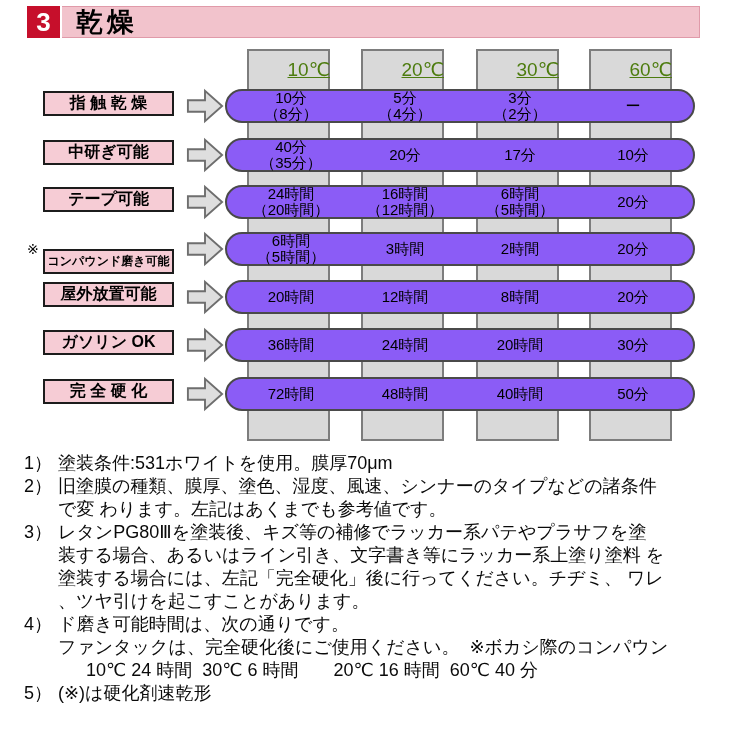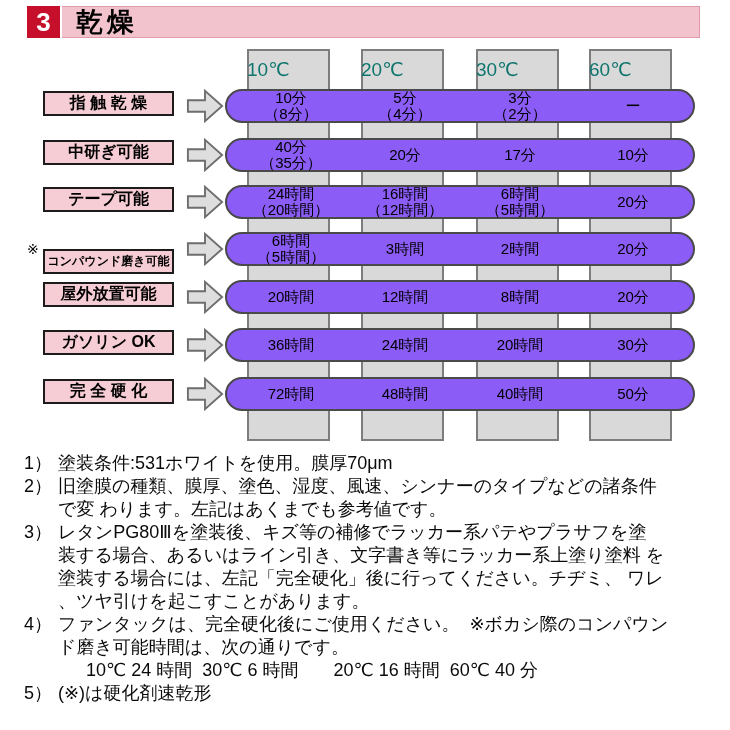--- a/index.html
+++ b/index.html
@@ -19,7 +19,7 @@
   .gcol{position:absolute;top:49px;height:392px;width:83px;background:#d9d9d9;
         border:2px solid #7d7d7d;box-sizing:border-box;}
   .gc0{left:247px}.gc1{left:361px}.gc2{left:476px}.gc3{left:589px}
-  .col-header{position:absolute;top:58px;width:83px;text-align:left;font-size:19px;color:#0f766e;}
+  .col-header{position:absolute;top:58px;width:83px;text-align:right;font-size:19px;color:#4d7c0f;text-decoration:underline;}
 
   
   .bar{position:absolute;left:225px;width:470px;height:34px;background:#8b5cf6;

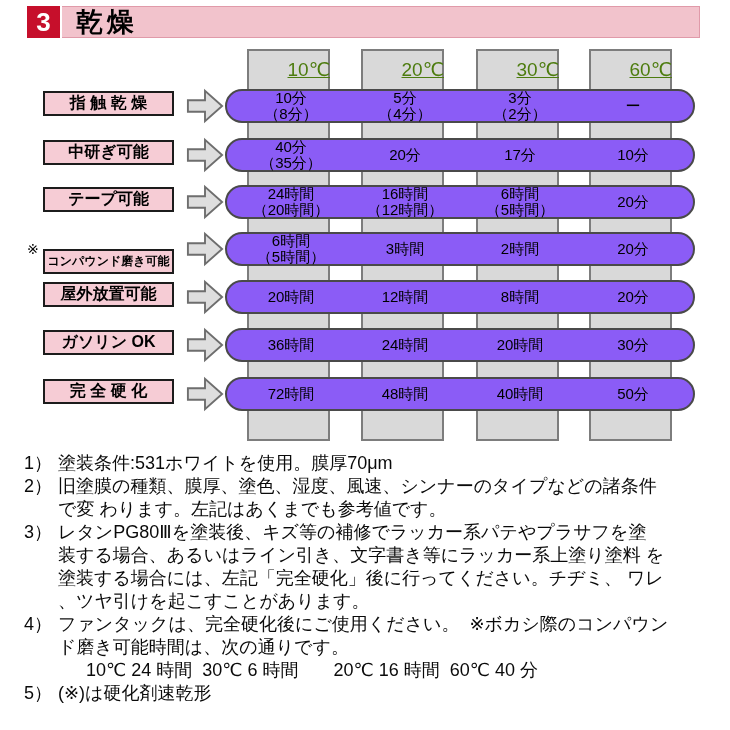--- a/index.html
+++ b/index.html
@@ -251,8 +251,8 @@
     <div class="note">
       <span class="nnum">4）</span>
       <div class="nbody">
+        <div class="nline">ド磨き可能時間は、次の通りです。</div>
         <div class="nline">ファンタックは、完全硬化後にご使用ください。  ※ボカシ際のコンパウン</div>
-        <div class="nline">ド磨き可能時間は、次の通りです。</div>
         <div class="nline indent">10℃ 24 時間  30℃ 6 時間       20℃ 16 時間  60℃ 40 分</div>
       </div>
     </div>

